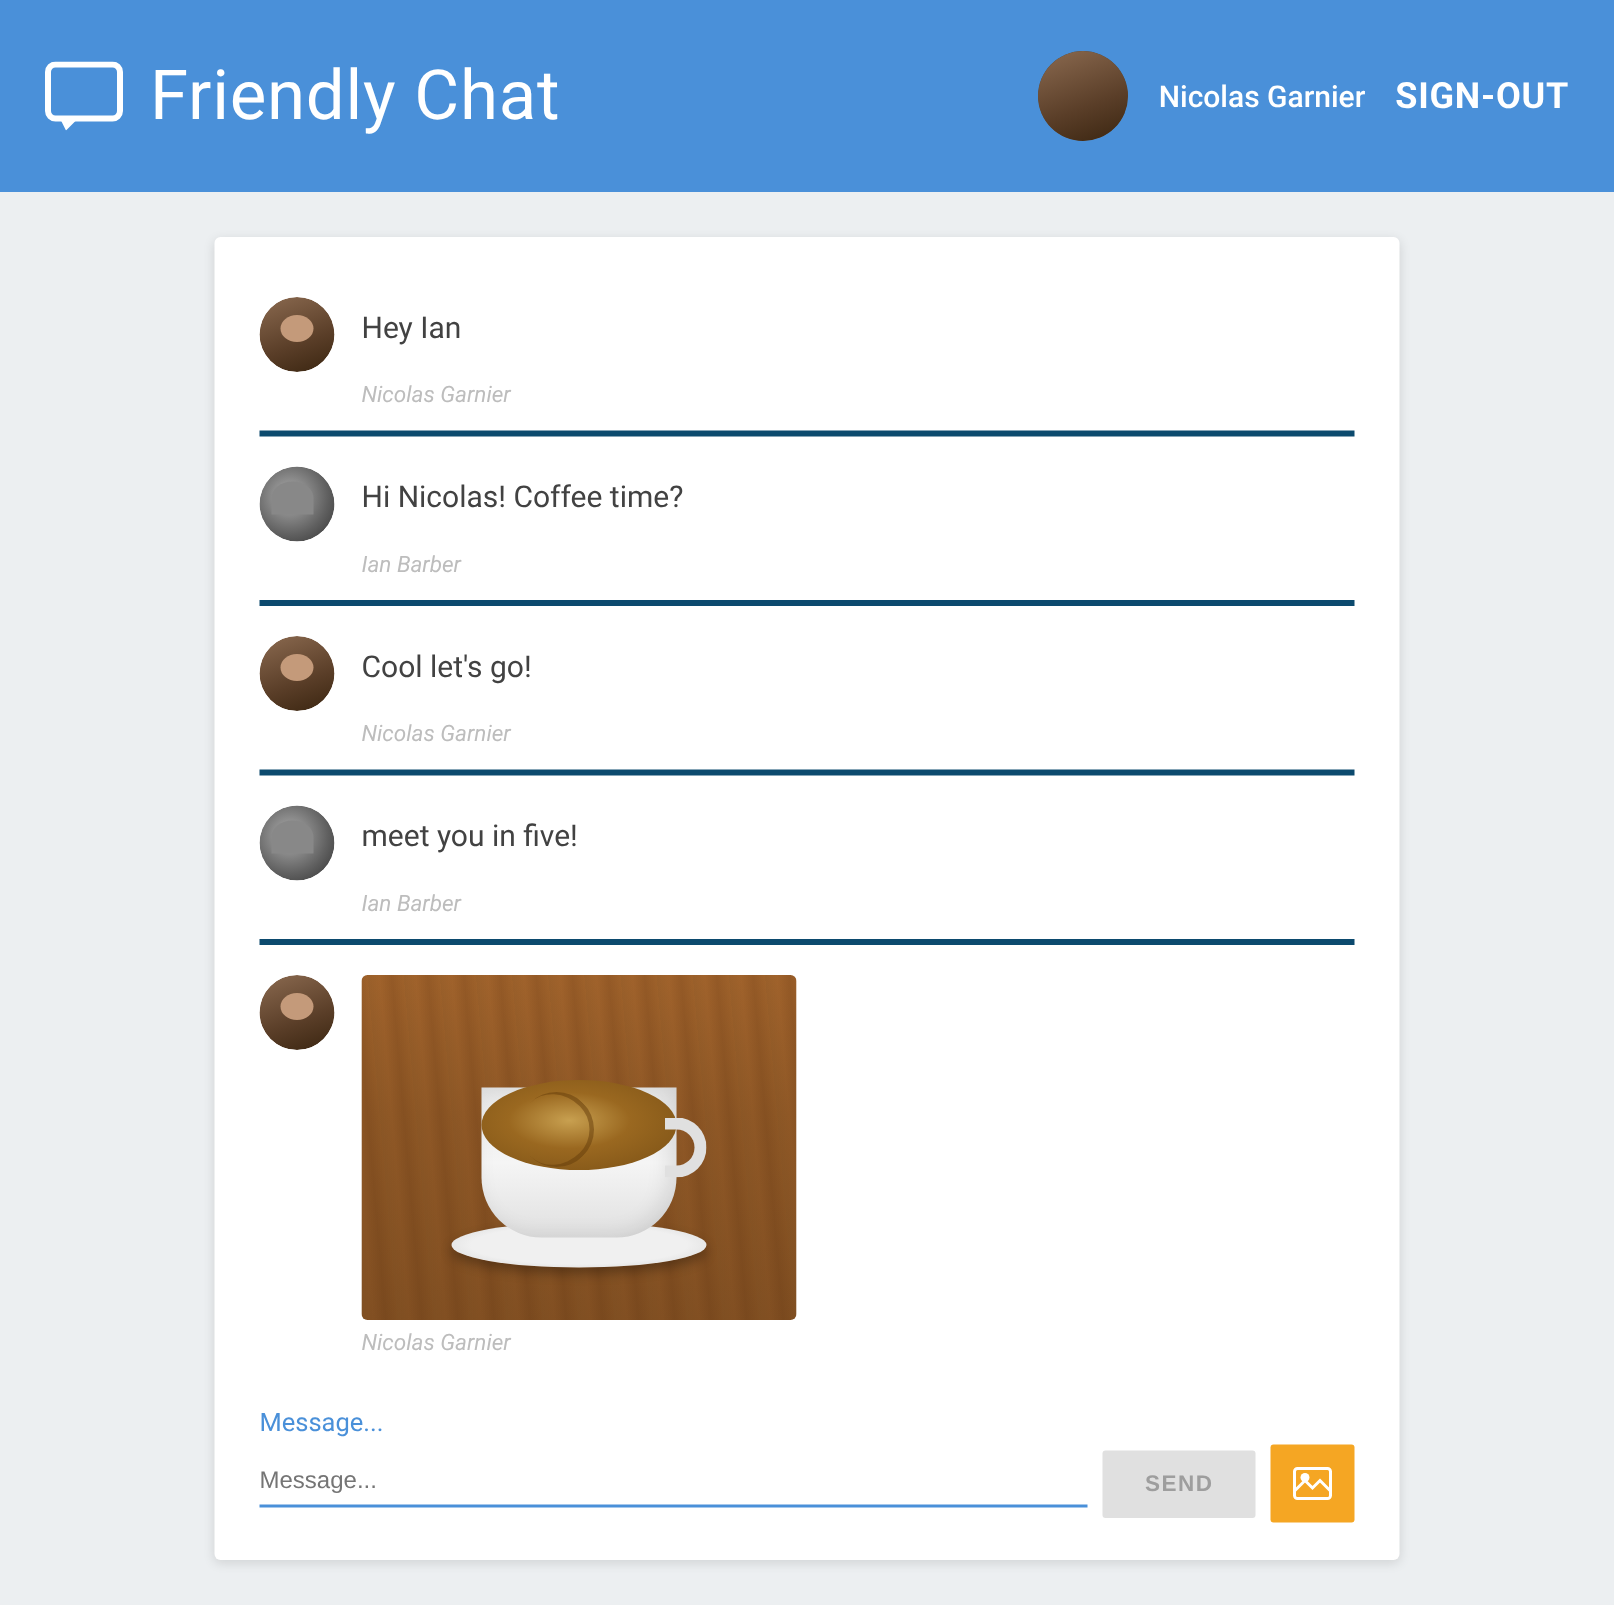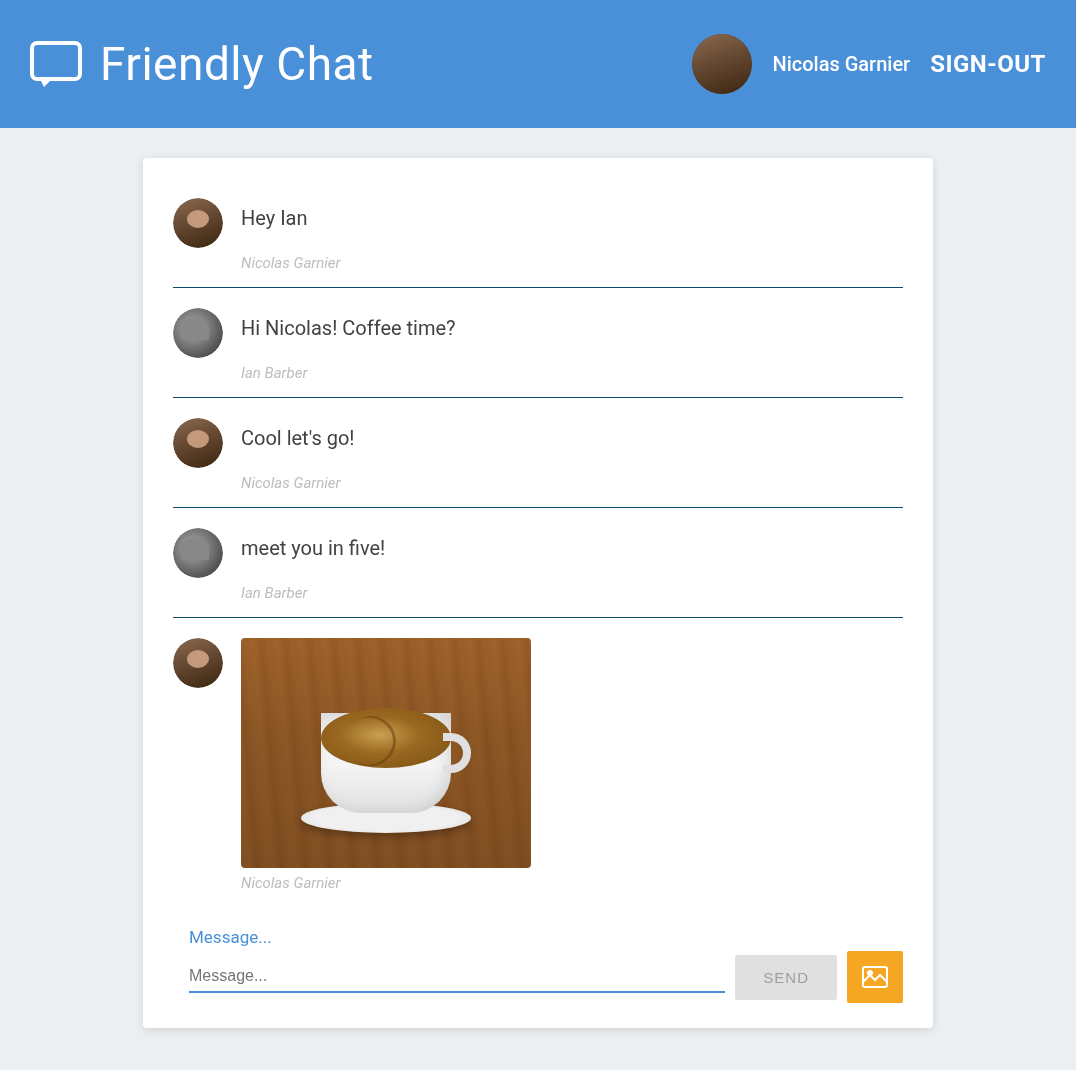--- a/index.html
+++ b/index.html
@@ -89,7 +89,7 @@
       display: flex;
       flex-direction: column;
       padding: 20px 0 15px 0;
-      border-bottom: 1px solid #0c4a6e;
+      border-bottom: 4px solid #0c4a6e;
     }
     .message-item:last-child {
       border-bottom: none;

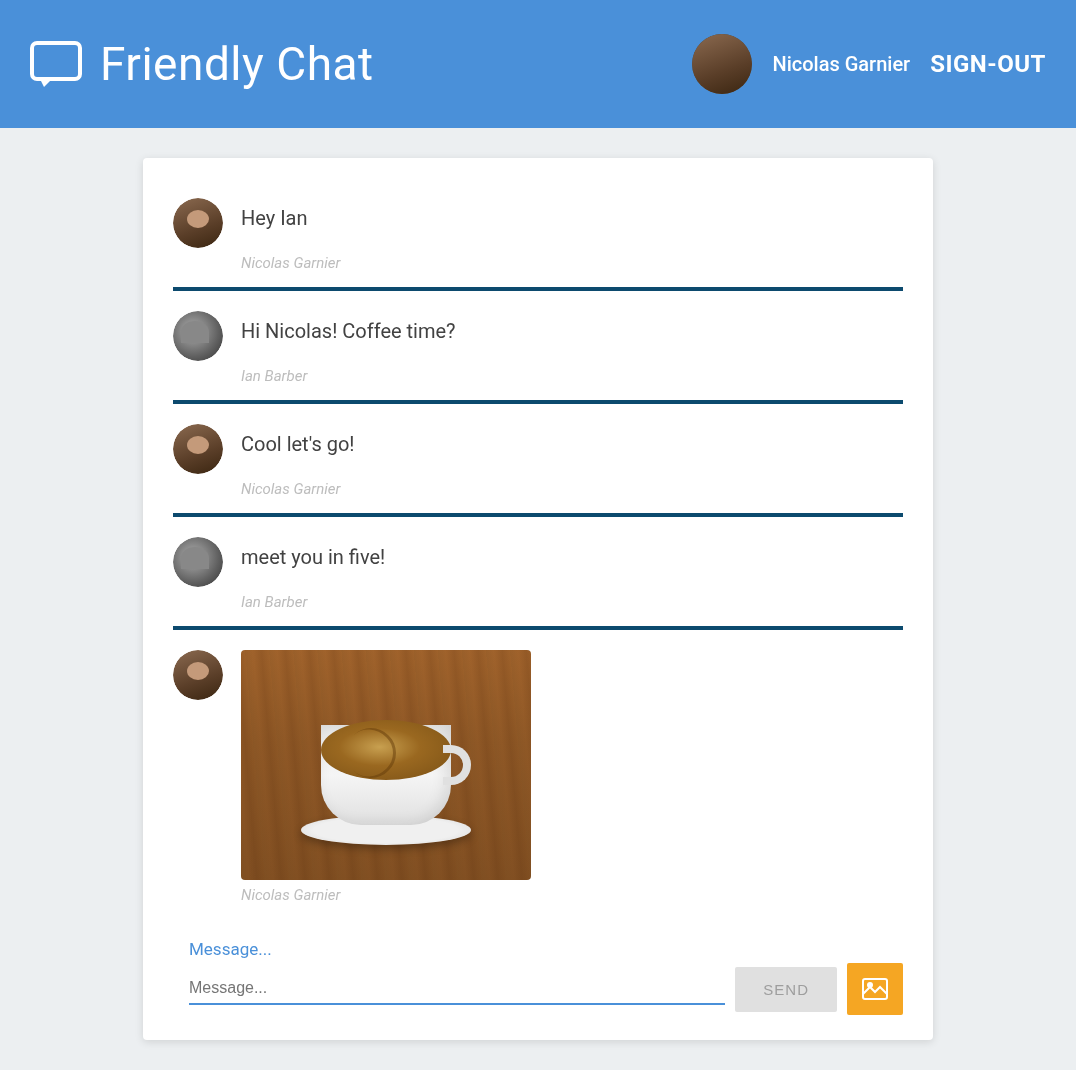--- a/index.html
+++ b/index.html
@@ -248,7 +248,6 @@
     .input-area {
       padding: 10px 30px 25px 30px;
       border-top: none;
-      margin-left: 16px;
     }
     .message-input-label {
       font-size: 17px;

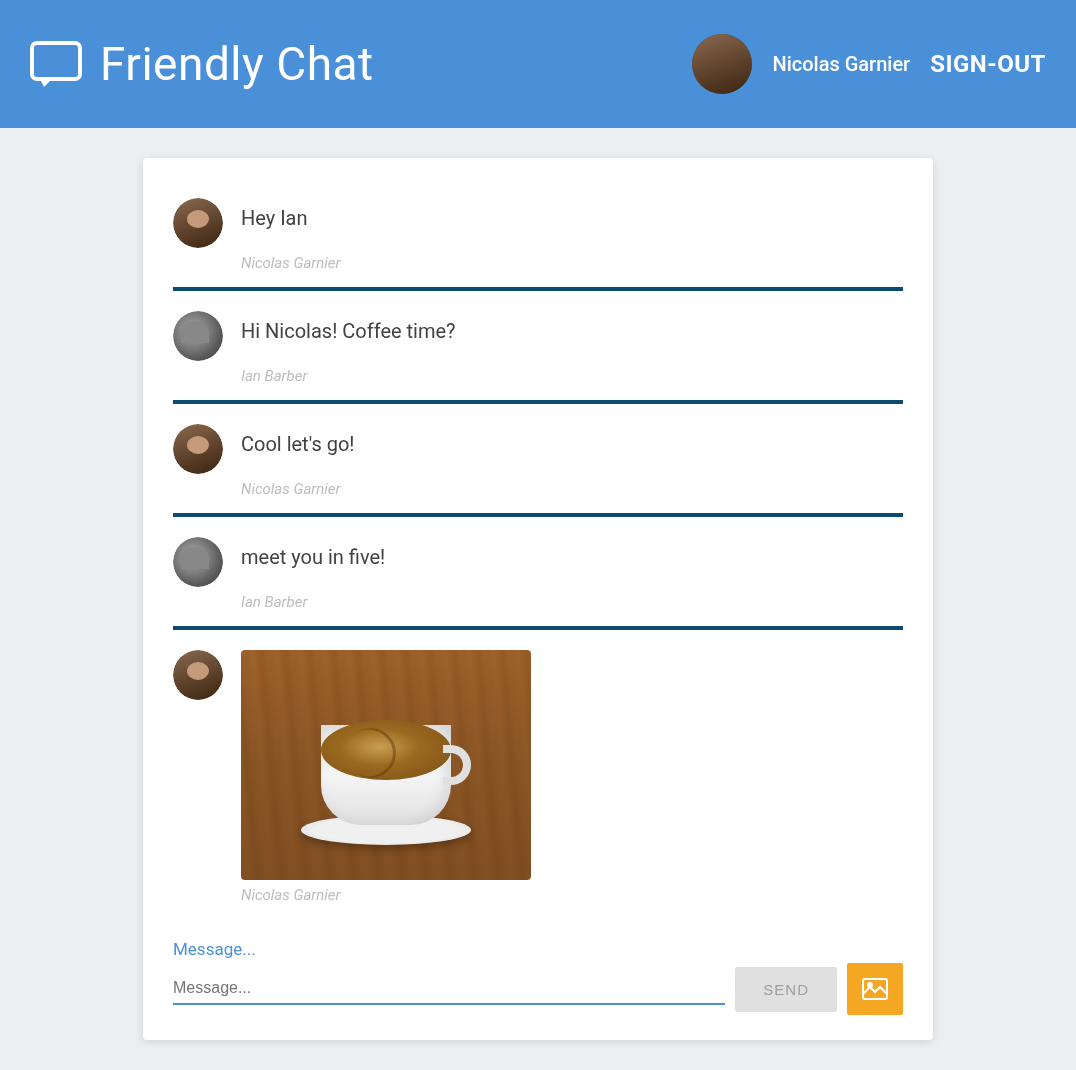--- a/index.html
+++ b/index.html
@@ -276,7 +276,7 @@
       border: none;
       padding: 14px 28px;
       font-size: 15px;
-      font-weight: 400;
+      font-weight: 700;
       color: #9e9e9e;
       cursor: pointer;
       letter-spacing: 1px;

